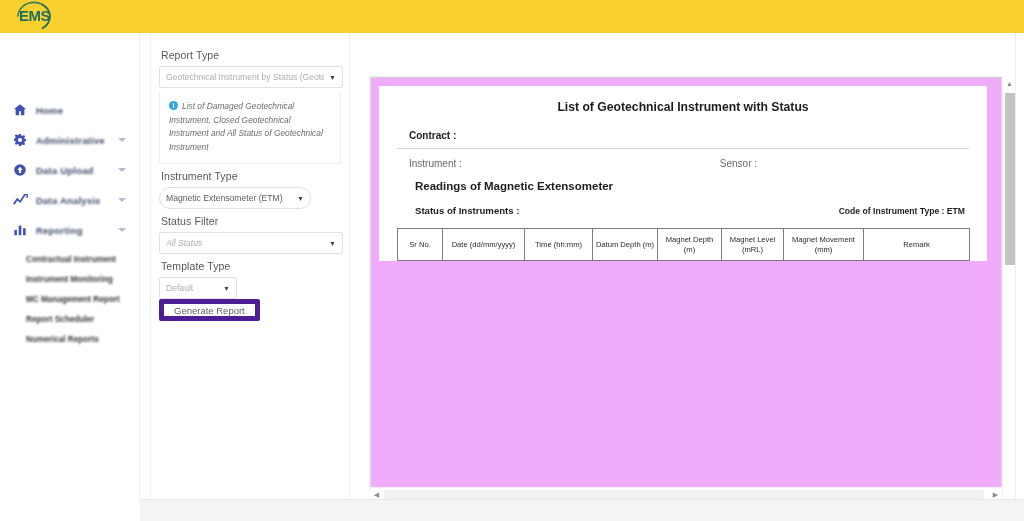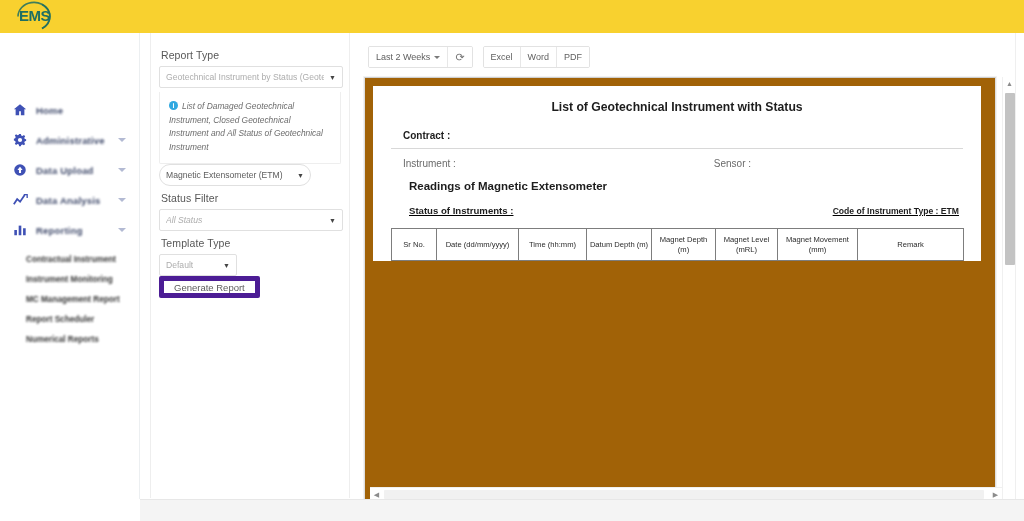--- a/index.html
+++ b/index.html
@@ -480,23 +480,6 @@
 
   <div class="report-area">
 
-    <div class="toolbar">
-      <div class="tb-group">
-        <div class="tb-btn">
-          <span>Last 2 Weeks</span>
-          <span class="tb-caret"></span>
-        </div>
-        <div class="tb-btn">
-          <span class="refresh-ico">⟳</span>
-        </div>
-      </div>
-      <div class="tb-gap"></div>
-      <div class="tb-group">
-        <div class="tb-btn">Excel</div>
-        <div class="tb-btn">Word</div>
-        <div class="tb-btn">PDF</div>
-      </div>
-    </div>
 
     <div class="paper-viewport">
       <div class="paper">

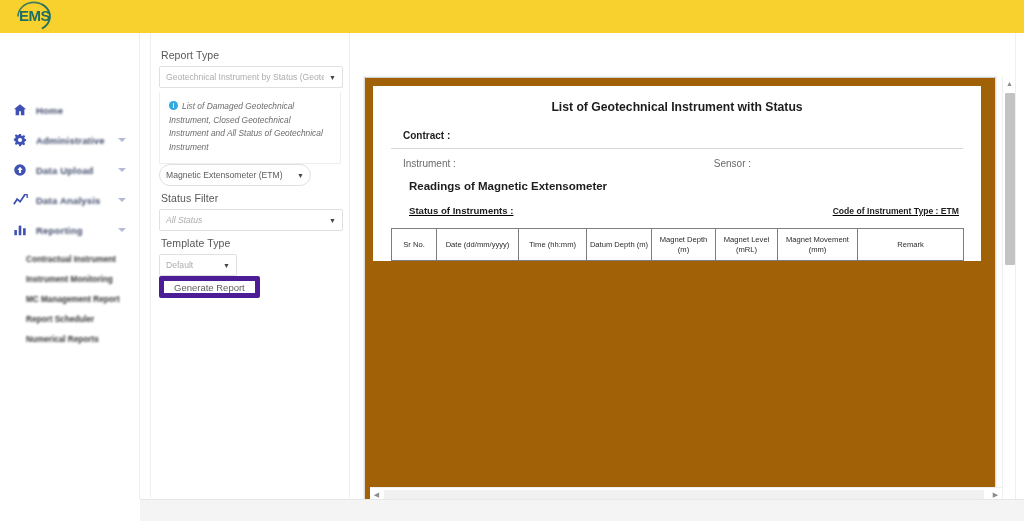--- a/index.html
+++ b/index.html
@@ -215,9 +215,9 @@
 
   
   .paper-viewport {
-    position:absolute; left:4px; top:44px;
+    position:absolute; left:10px; top:44px;
     width:632px; height:443px;
-    background:#a16207;
+    background:#f0abfc;
     border:1px solid #dedede;
     border-top:1px solid #cfcfcf;
     box-shadow: 0 0 0 1px #f2f2f2;

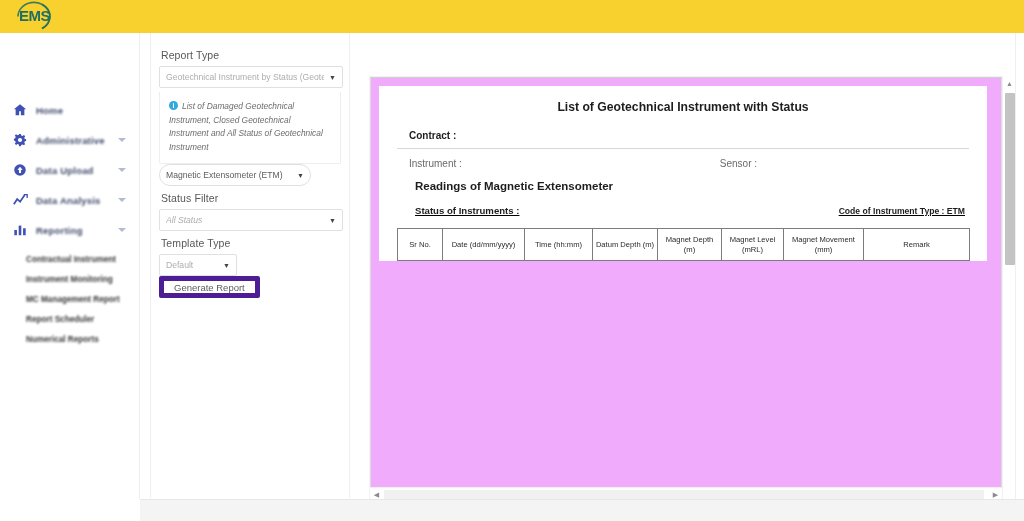--- a/index.html
+++ b/index.html
@@ -458,6 +458,7 @@
       <div class="info-text"><span class="info-ico">i</span><span>List of Damaged Geotechnical Instrument, Closed Geotechnical Instrument and All Status of Geotechnical Instrument</span></div>
     </div>
 
+    <div class="fp-label">Instrument Type</div>
     <div class="fp-select mid">
       <span class="val dark">Magnetic Extensometer (ETM)</span>
       <span class="arr">▼</span>

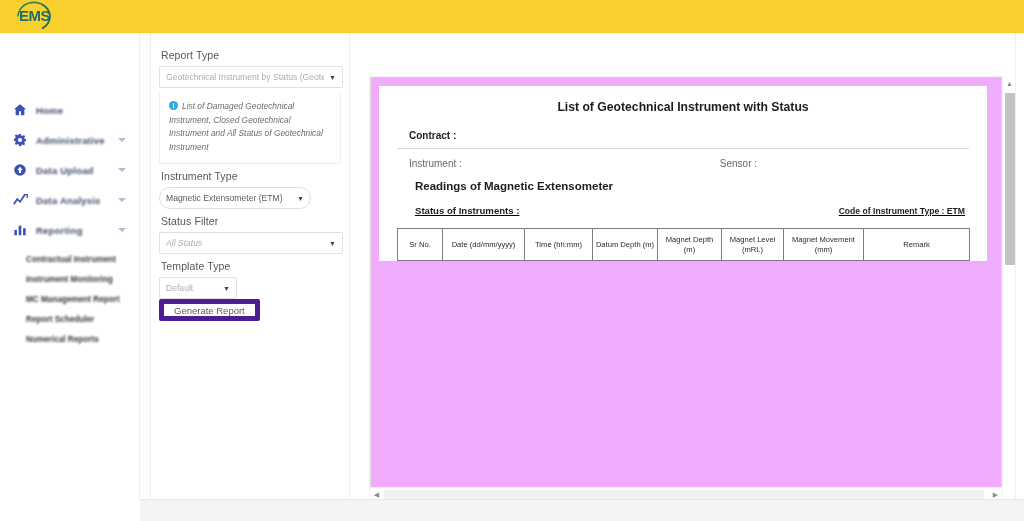--- a/index.html
+++ b/index.html
@@ -259,7 +259,6 @@
   .status-row {
     display:flex; align-items:center;
     padding: 13px 0 0 18px;
-    text-decoration: underline;
   }
   .status-row .left {
     font-size:9.6px; font-weight:700; color:#1d1d1d;

